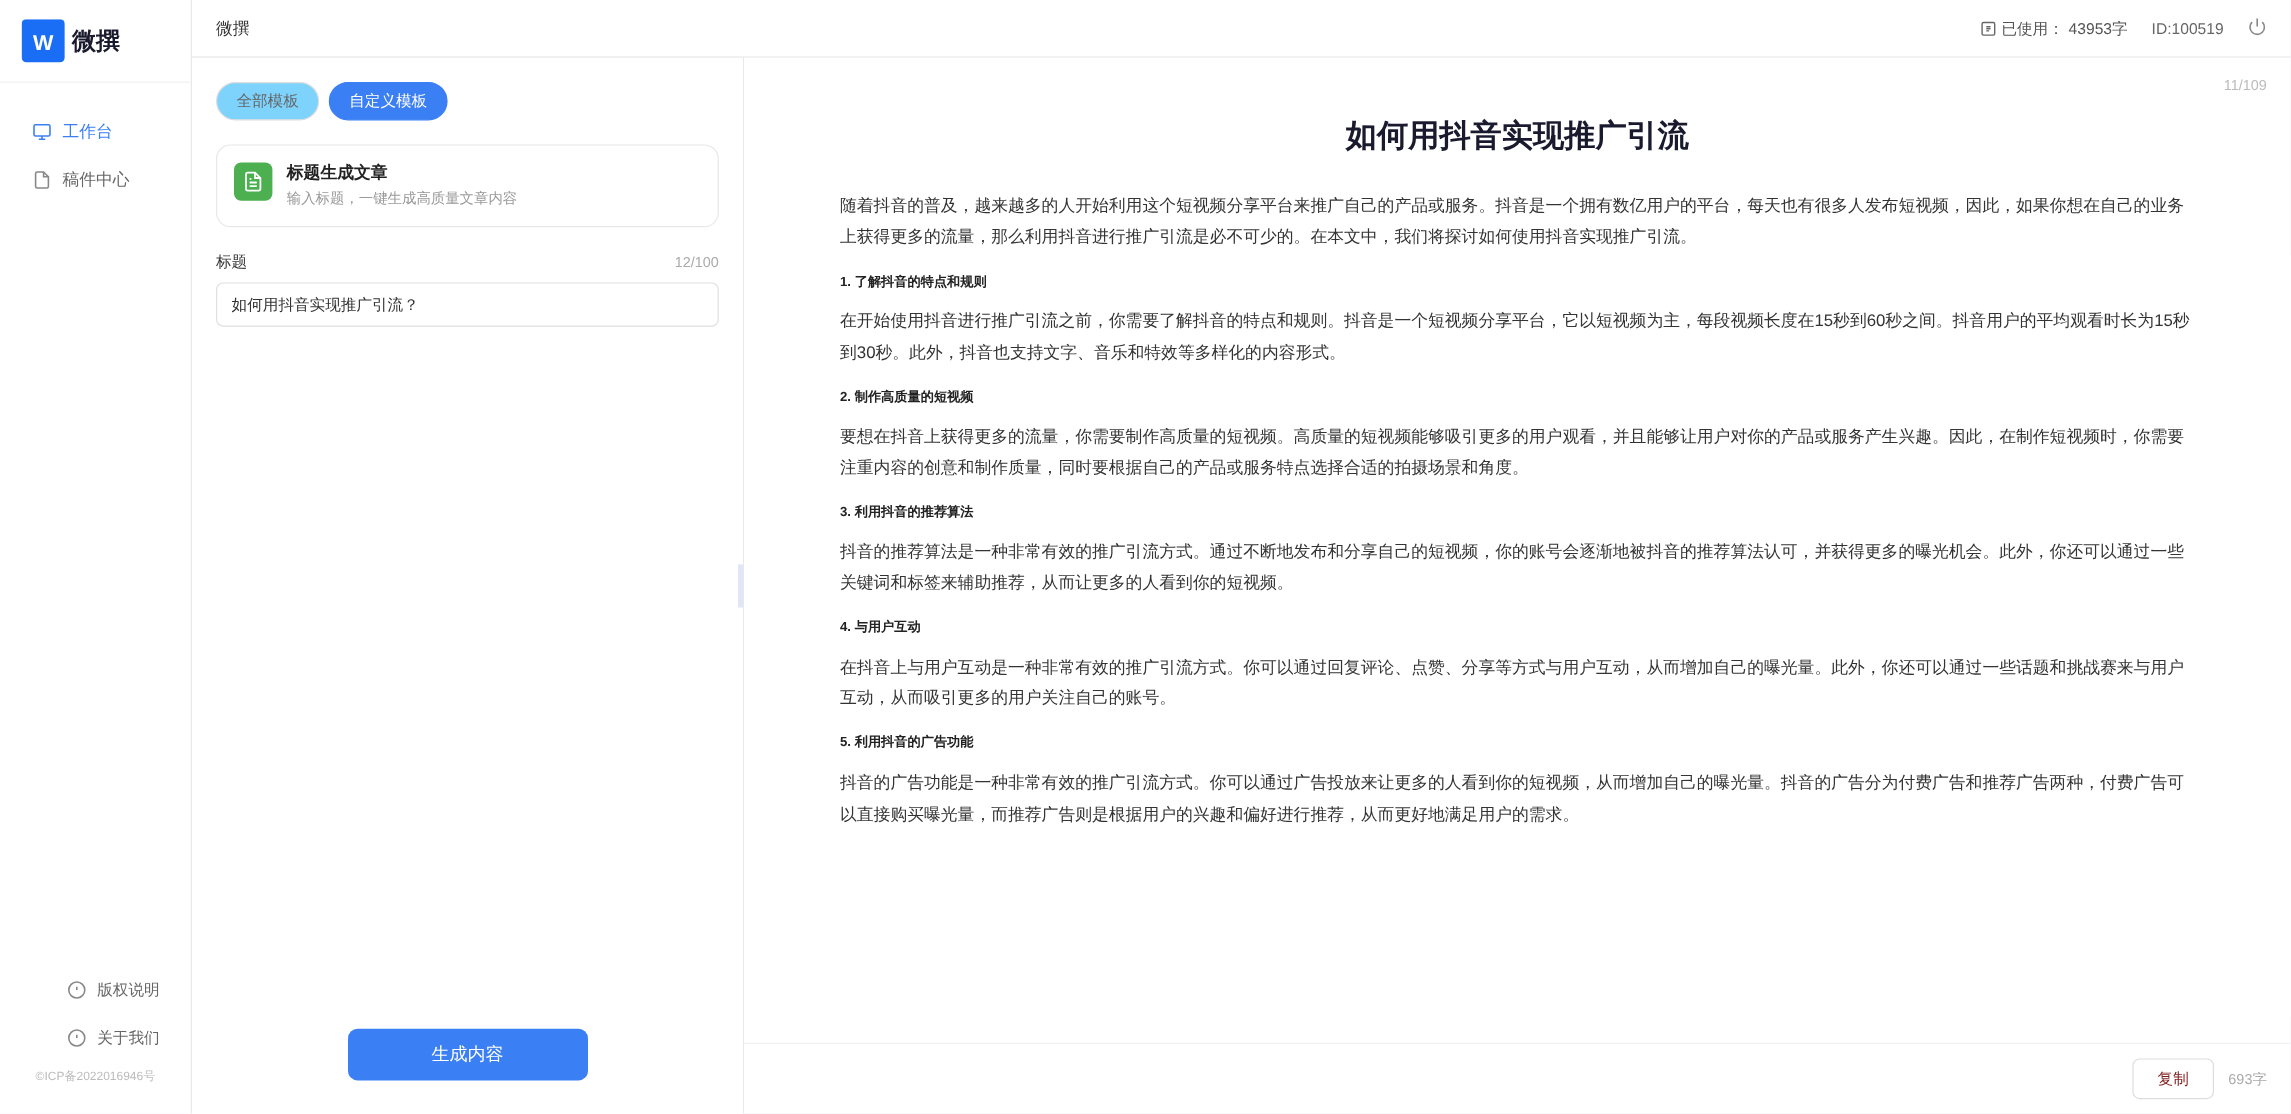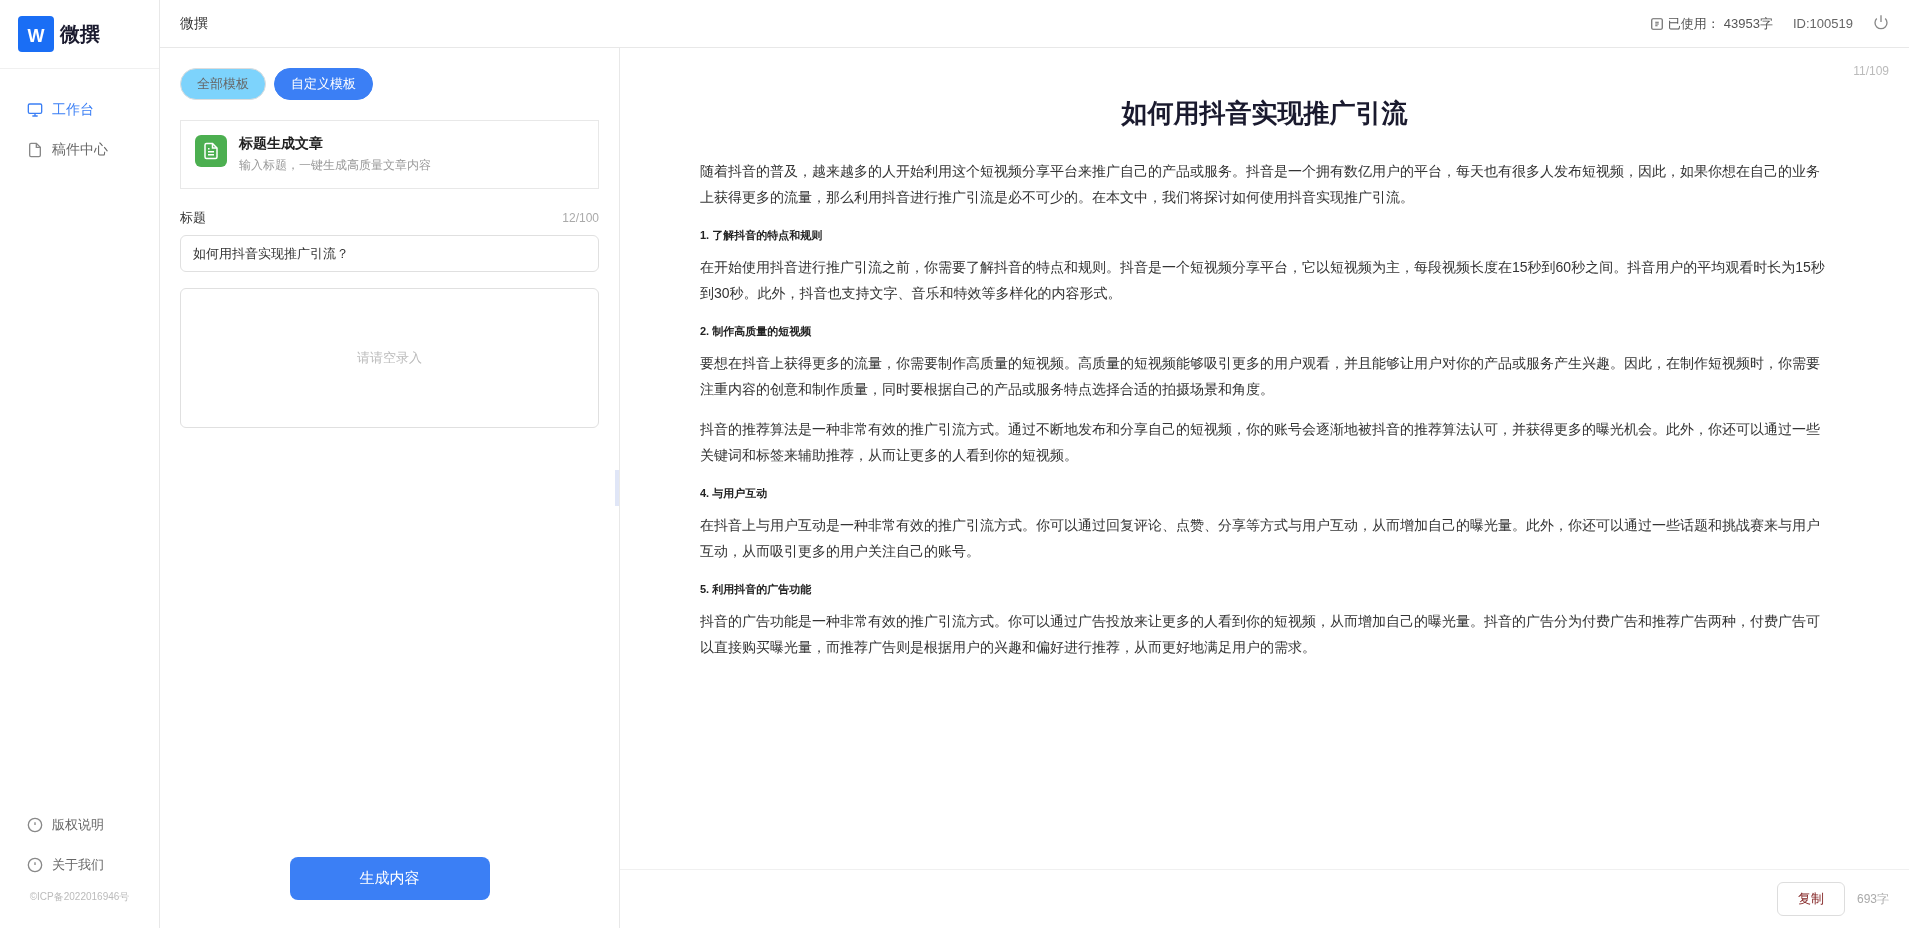--- a/index.html
+++ b/index.html
@@ -147,7 +147,7 @@
       align-items: flex-start;
       padding: 14px;
       border: 1px solid #e8e8e8;
-      border-radius: 0;
+      border-radius: 12px;
       margin-bottom: 20px;
       gap: 12px;
       cursor: pointer;

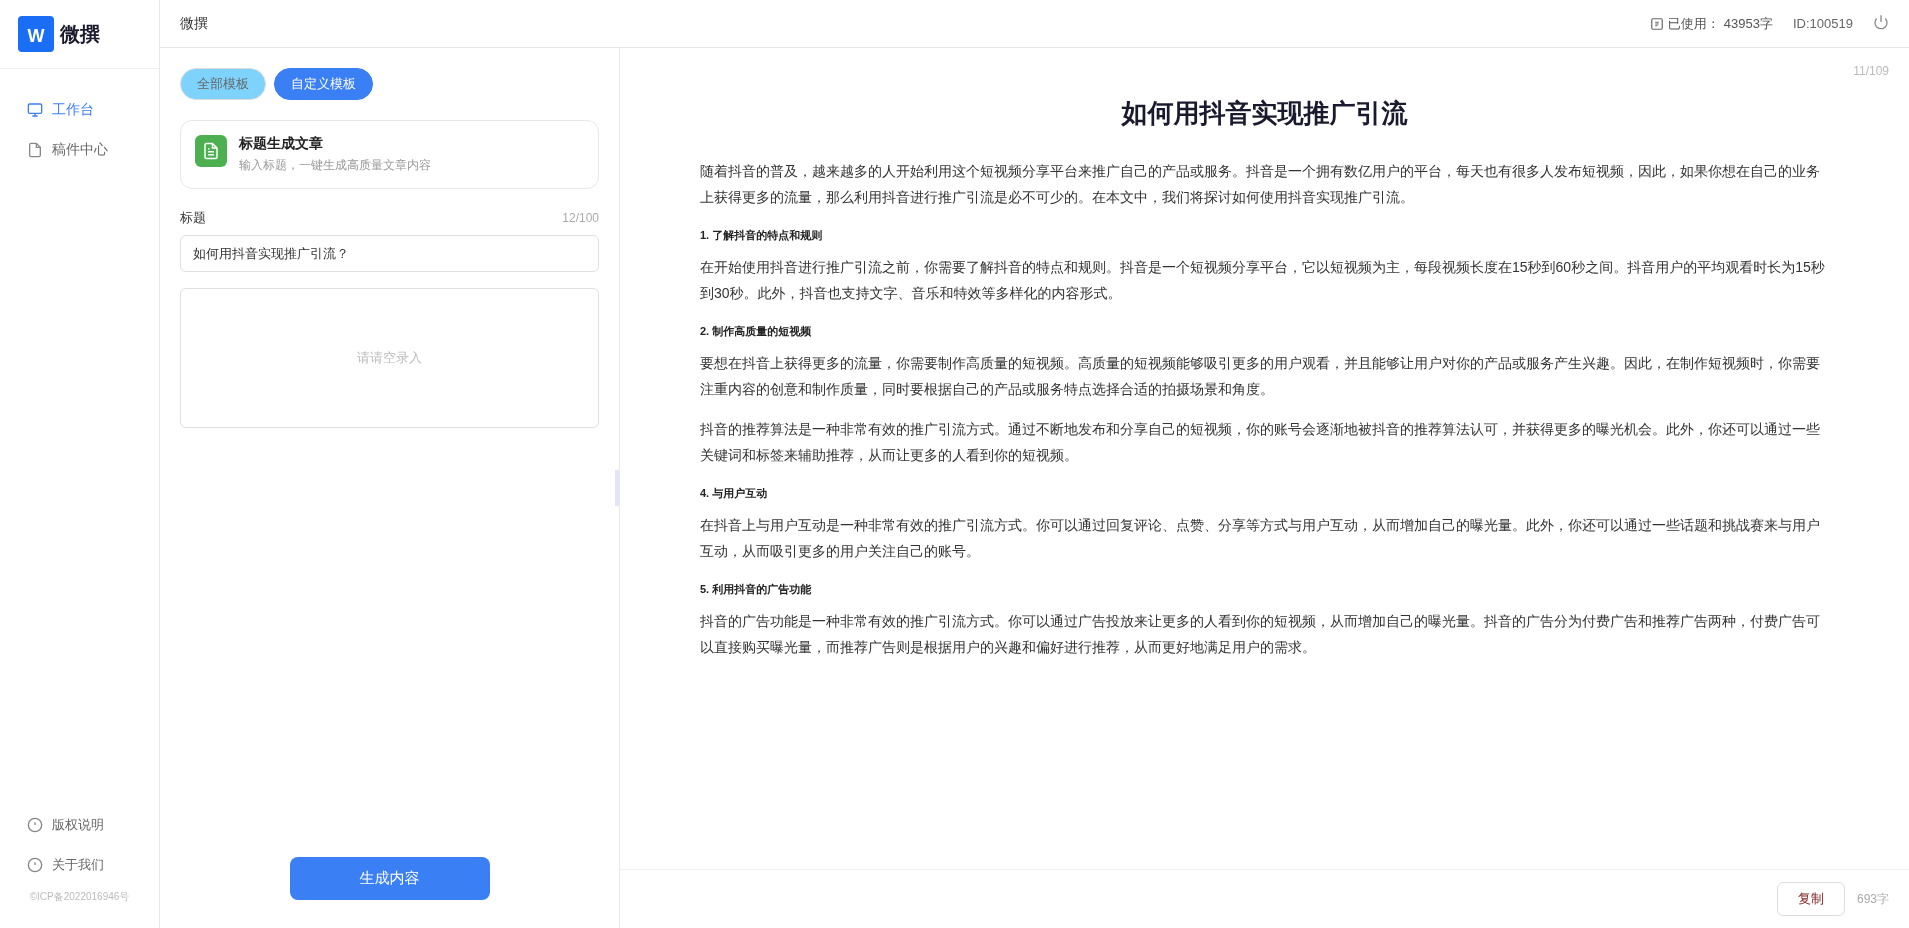--- a/index.html
+++ b/index.html
@@ -429,9 +429,6 @@
       </div>
       <input class="form-input" type="text" value="如何用抖音实现推广引流？" style="">
 
-      <div class="form-placeholder">
-        <span>请请空录入</span>
-      </div>
 
       <button class="generate-btn">生成内容</button>
 

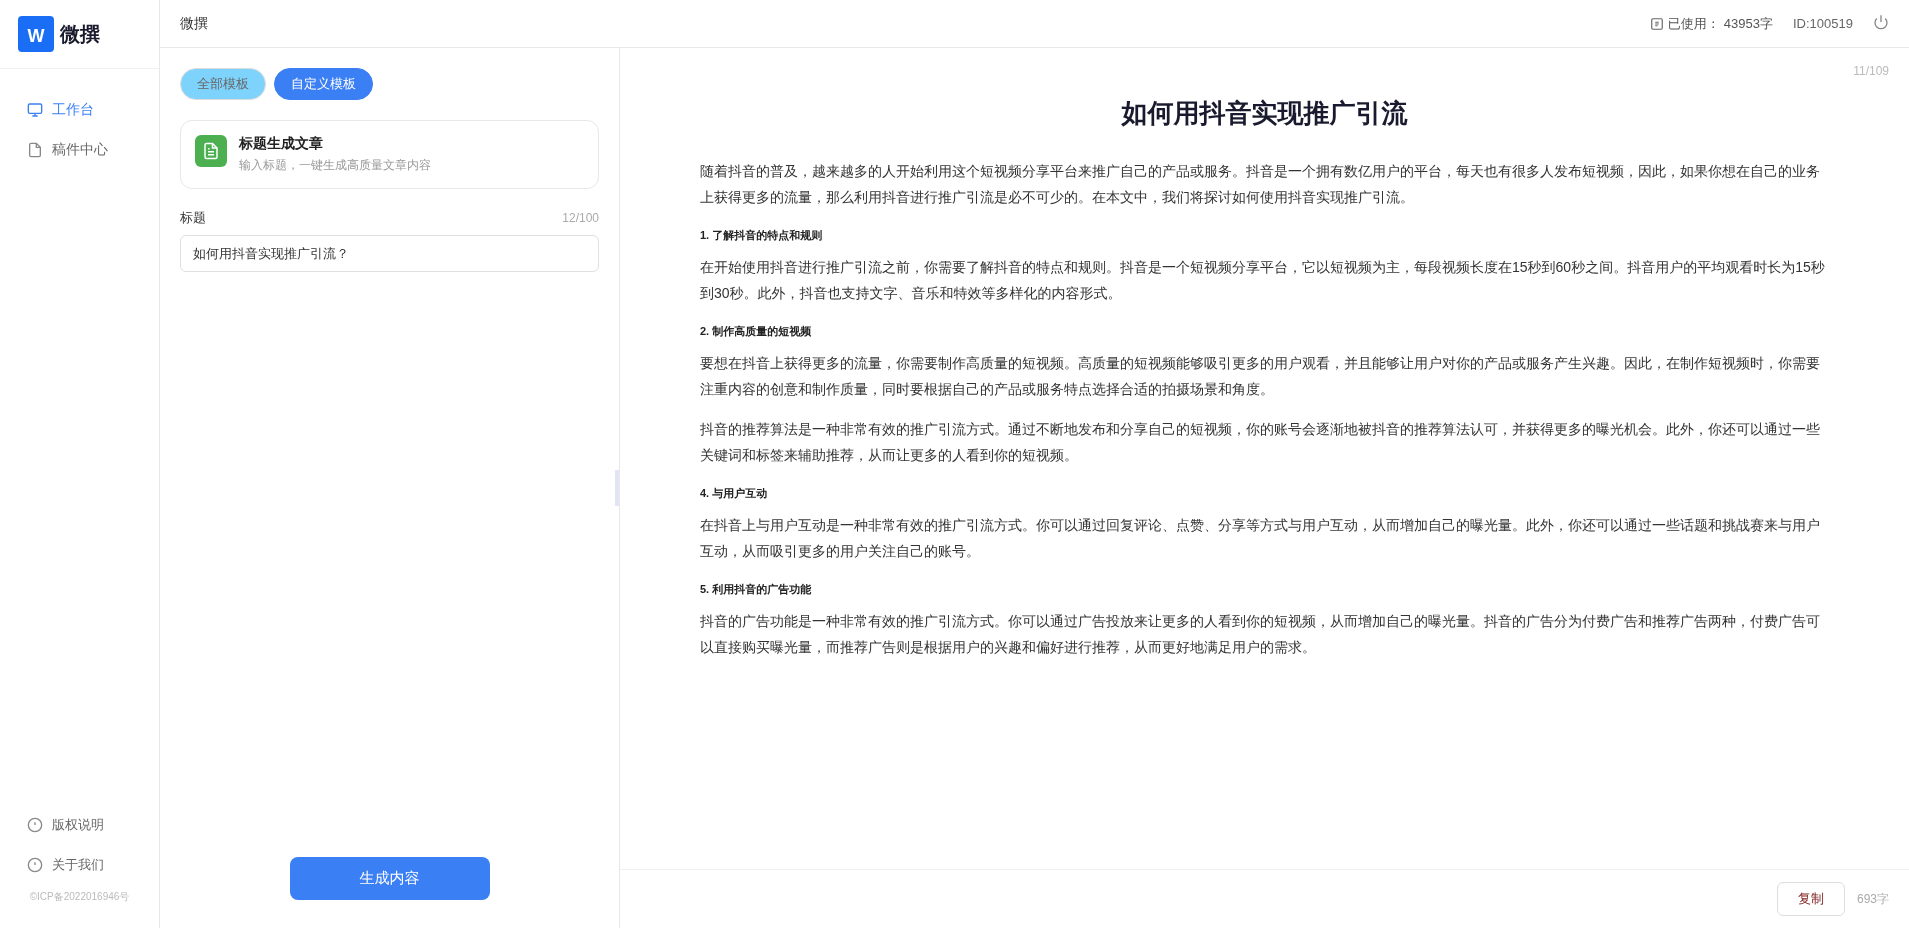--- a/index.html
+++ b/index.html
@@ -450,6 +450,7 @@
             <p>要想在抖音上获得更多的流量，你需要制作高质量的短视频。高质量的短视频能够吸引更多的用户观看，并且能够让用户对你的产品或服务产生兴趣。因此，在制作短视频时，你需要注重内容的创意和制作质量，同时要根据自己的产品或服务特点选择合适的拍摄场景和角度。</p>
           </div>
           <div>
+            <div class="section-heading">3.  利用抖音的推荐算法</div>
             <p>抖音的推荐算法是一种非常有效的推广引流方式。通过不断地发布和分享自己的短视频，你的账号会逐渐地被抖音的推荐算法认可，并获得更多的曝光机会。此外，你还可以通过一些关键词和标签来辅助推荐，从而让更多的人看到你的短视频。</p>
           </div>
           <div>

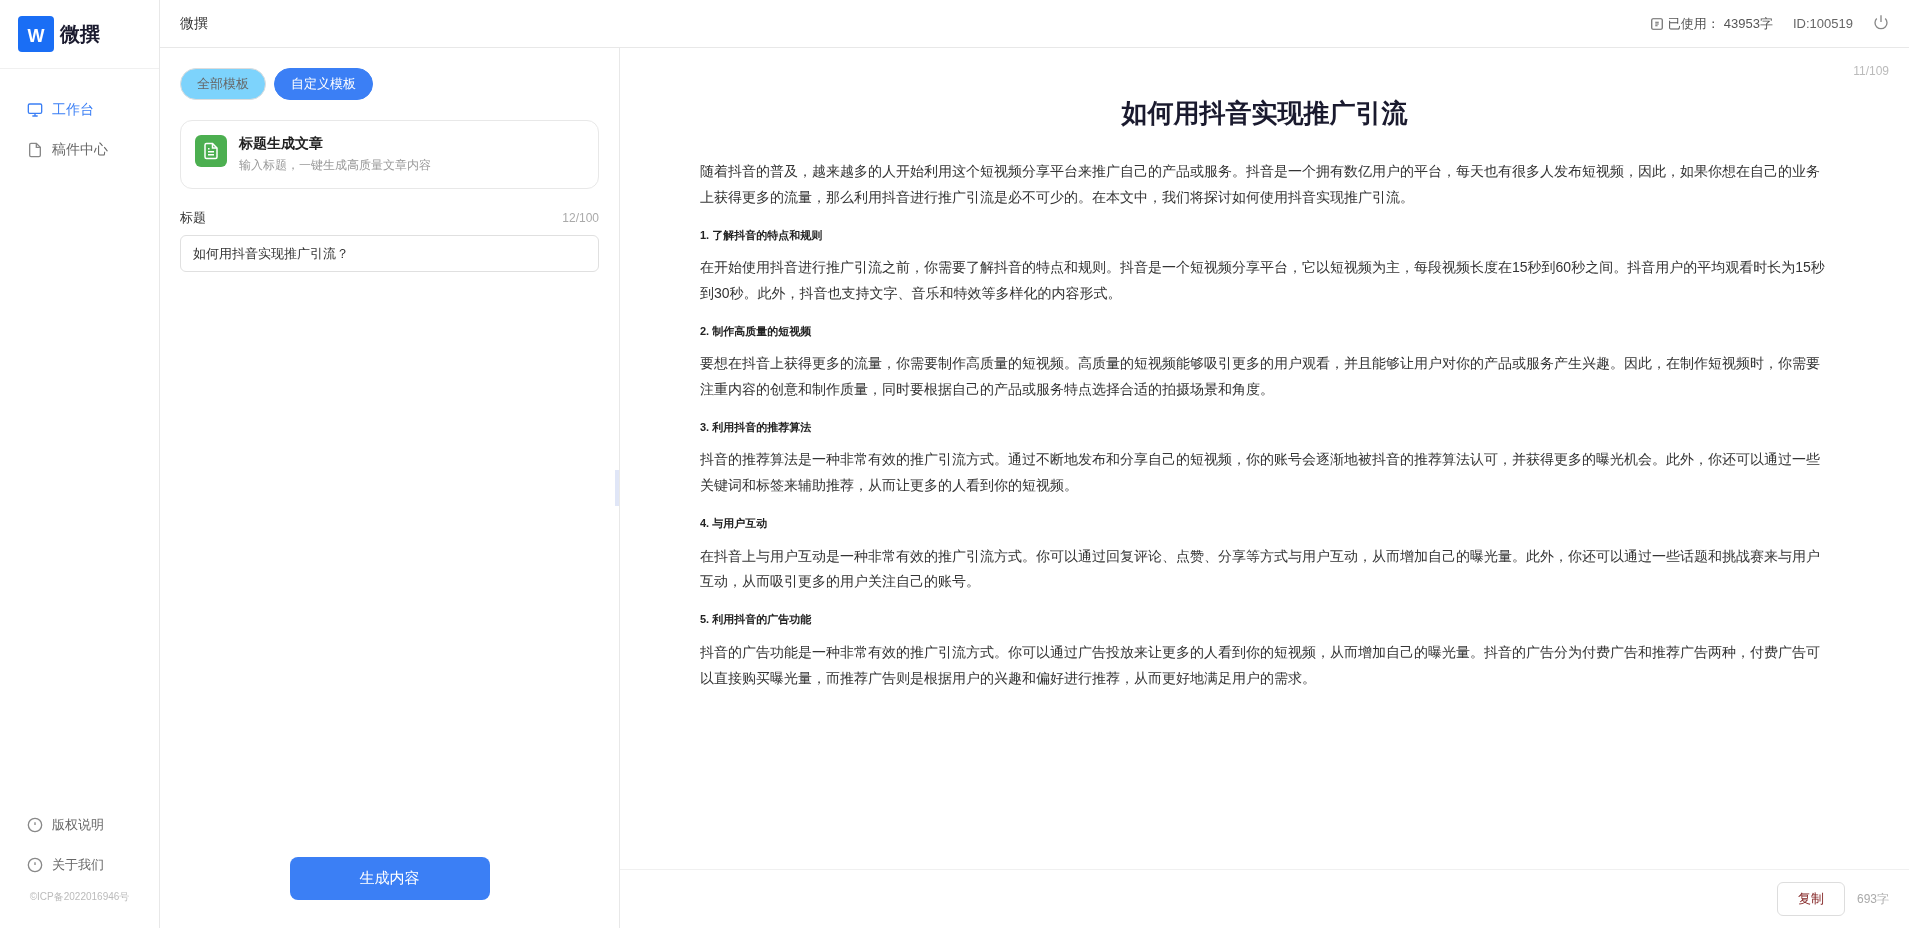--- a/index.html
+++ b/index.html
@@ -52,6 +52,7 @@
     }
     .sidebar-bottom .sidebar-item {
       font-size: 13px;
+      justify-content: flex-end;
     }
     .icp-text {
       font-size: 10px;

